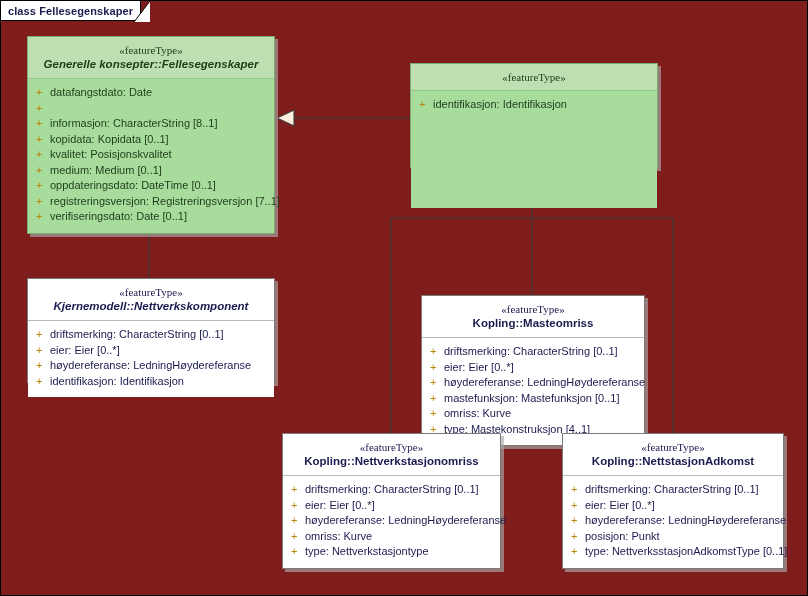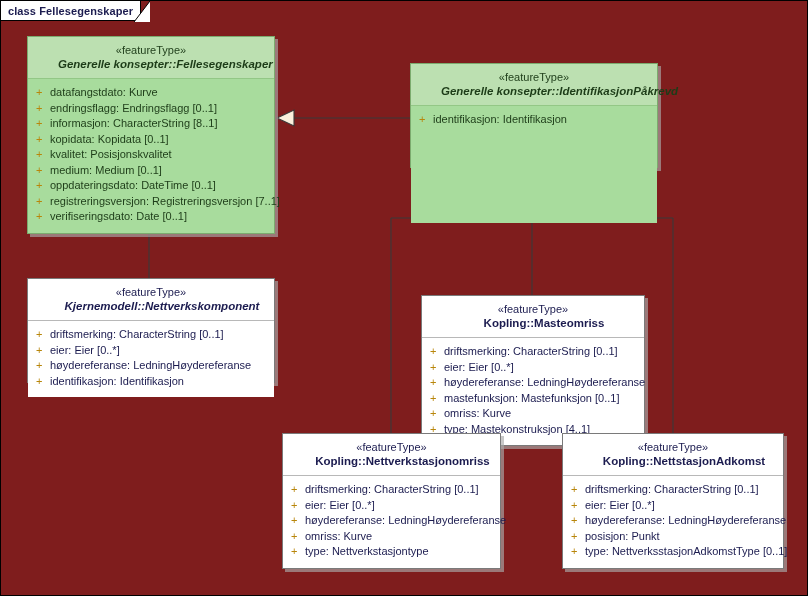--- a/index.html
+++ b/index.html
@@ -81,6 +81,7 @@
     color: #1b1b4f;
     line-height: 14px;
     white-space: nowrap;
+    font-family: Liberation Serif, serif;
   }
   .uml-class.green .stereotype {
     color: #22401d;

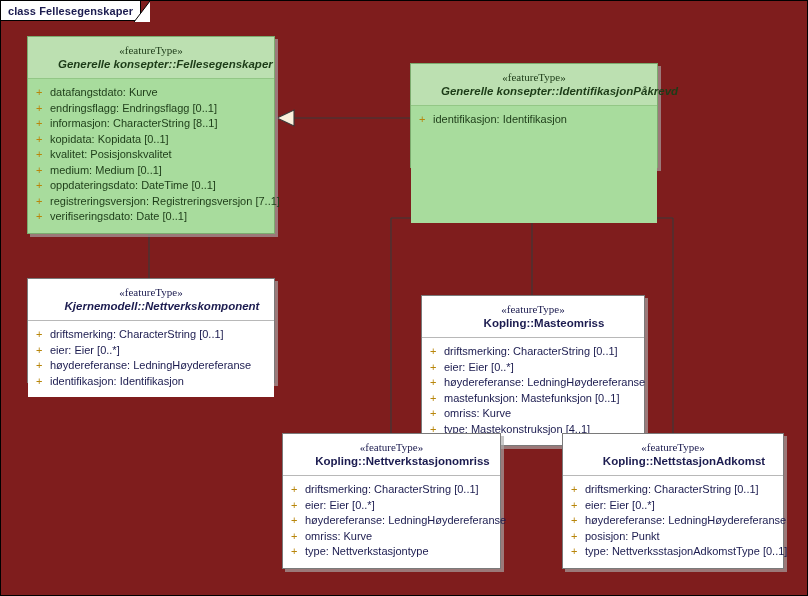--- a/index.html
+++ b/index.html
@@ -92,7 +92,6 @@
     color: #1b1b4f;
     line-height: 15px;
     white-space: nowrap;
-    margin-left: 22px;
   }
   .uml-class.green .classname {
     color: #1d3c18;

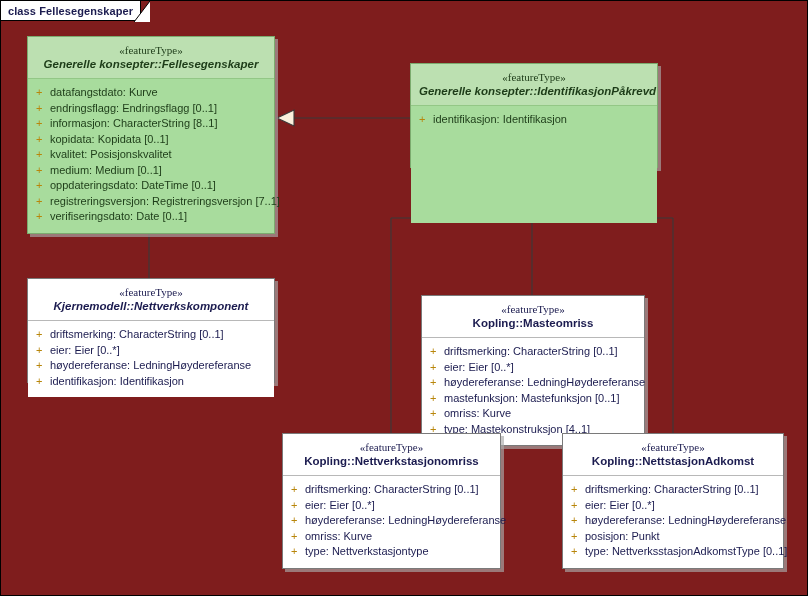--- a/index.html
+++ b/index.html
@@ -201,7 +201,7 @@
     <div class="uml-body">
       <div class="attr-row">
         <span class="attr-vis">+</span>
-        <span class="attr-text">datafangstdato: Kurve</span>
+        <span class="attr-text">datafangstdato: Date</span>
       </div>
       <div class="attr-row">
         <span class="attr-vis">+</span>

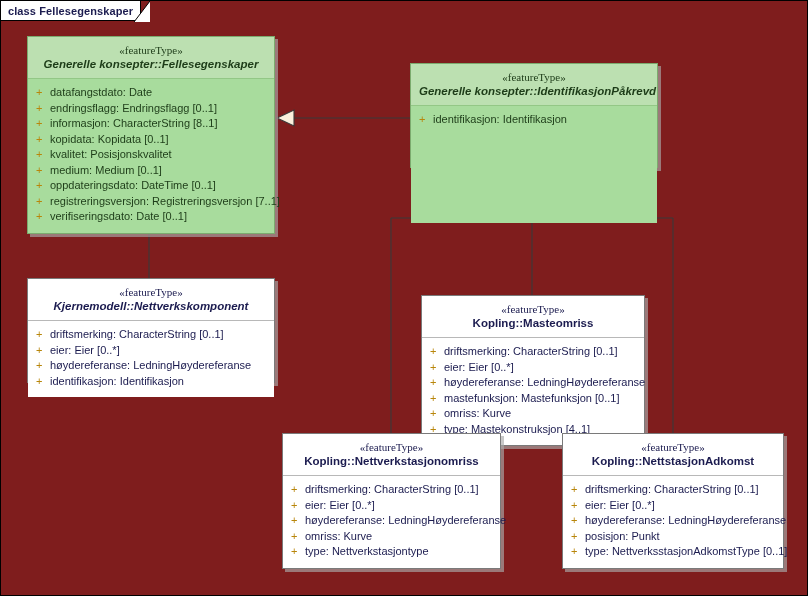--- a/index.html
+++ b/index.html
@@ -241,7 +241,6 @@
   <div class="uml-class green" style="left:409px; top:62px; width:248px; height:105px;">
     <div class="uml-head">
       <div class="stereotype">«featureType»</div>
-      <div class="classname abstract">Generelle konsepter::IdentifikasjonPåkrevd</div>
     </div>
     <div class="uml-body" style="height:100%;">
       <div class="attr-row">

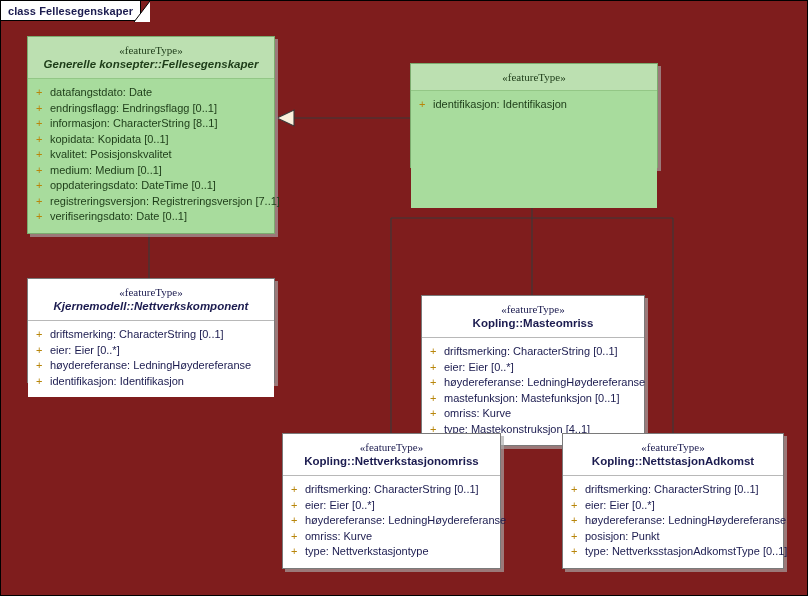--- a/index.html
+++ b/index.html
@@ -205,7 +205,6 @@
       </div>
       <div class="attr-row">
         <span class="attr-vis">+</span>
-        <span class="attr-text">endringsflagg: Endringsflagg [0..1]</span>
       </div>
       <div class="attr-row">
         <span class="attr-vis">+</span>

